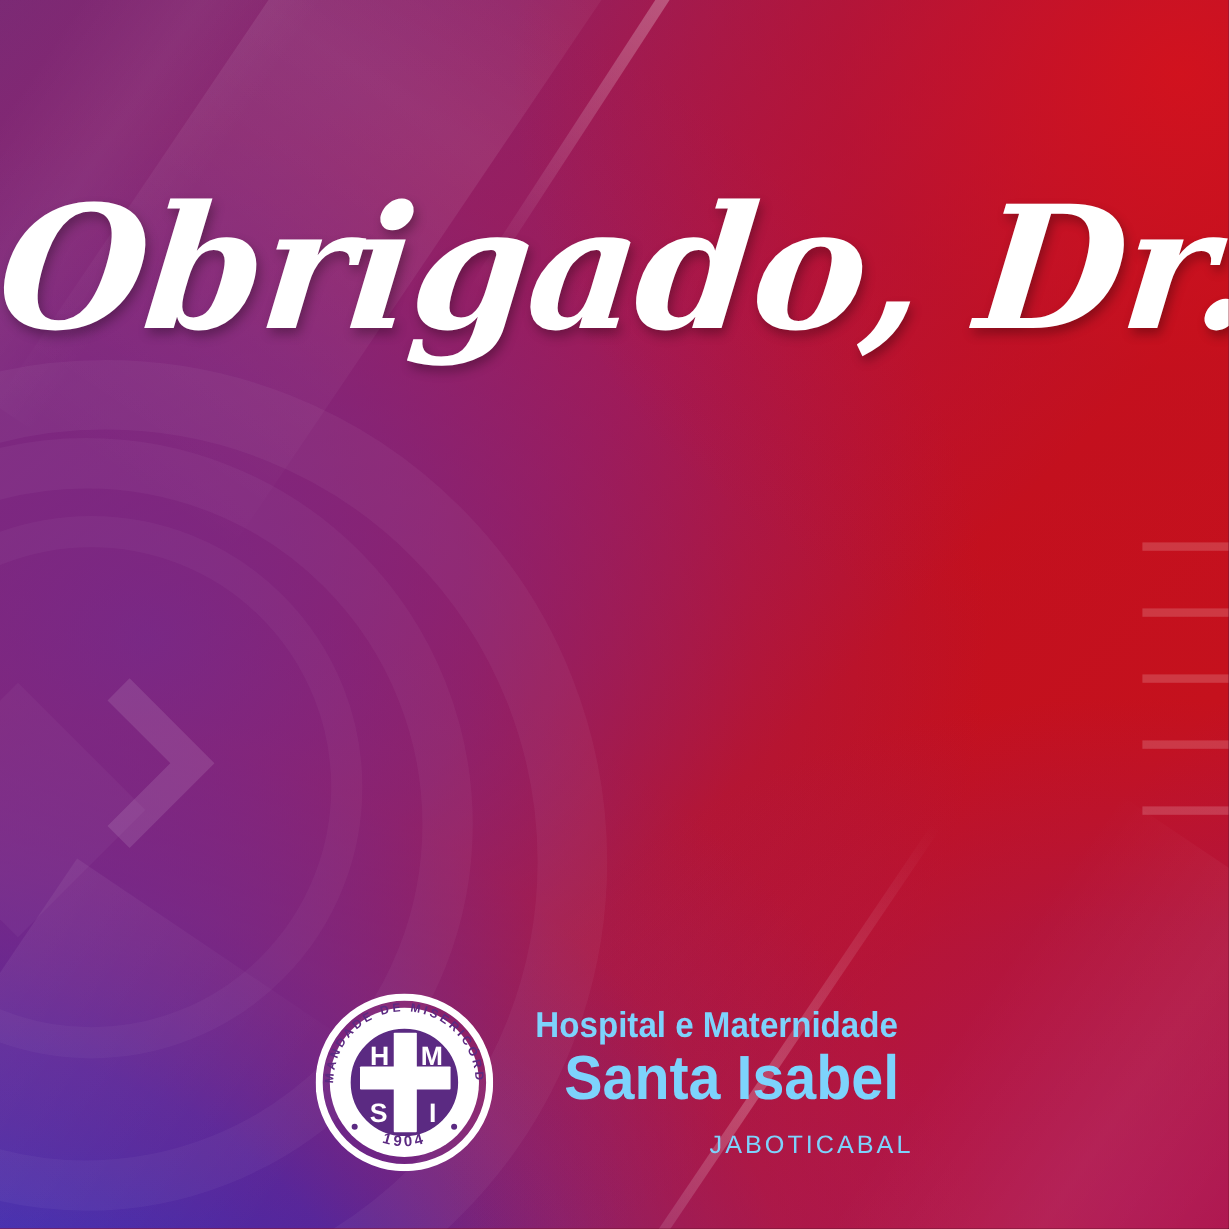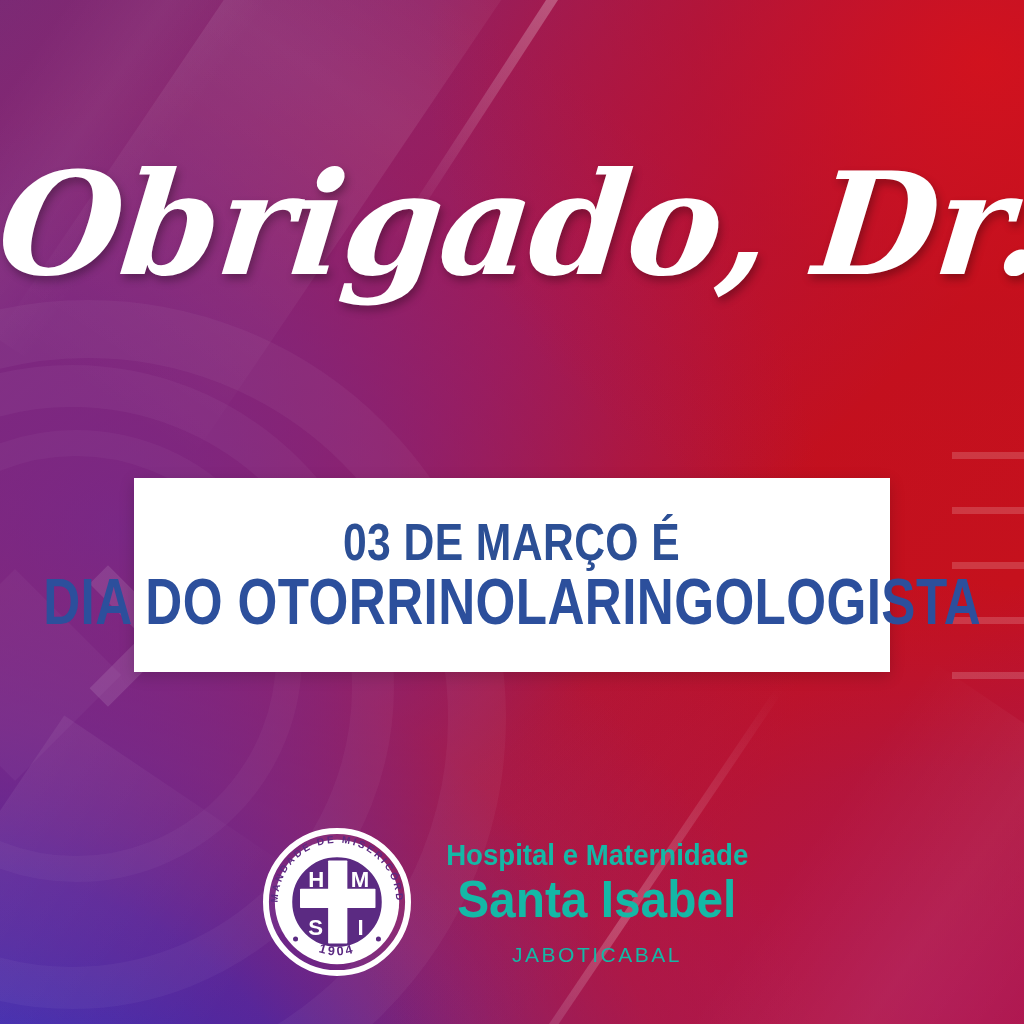--- a/index.html
+++ b/index.html
@@ -284,10 +284,6 @@
 
   <div class="headline">Obrigado, Dr. (a)</div>
 
-  <div class="card">
-    <div class="card-line-1">03 DE MARÇO É</div>
-    <div class="card-line-2">DIA DO OTORRINOLARINGOLOGISTA</div>
-  </div>
 
   <div class="lockup">
 

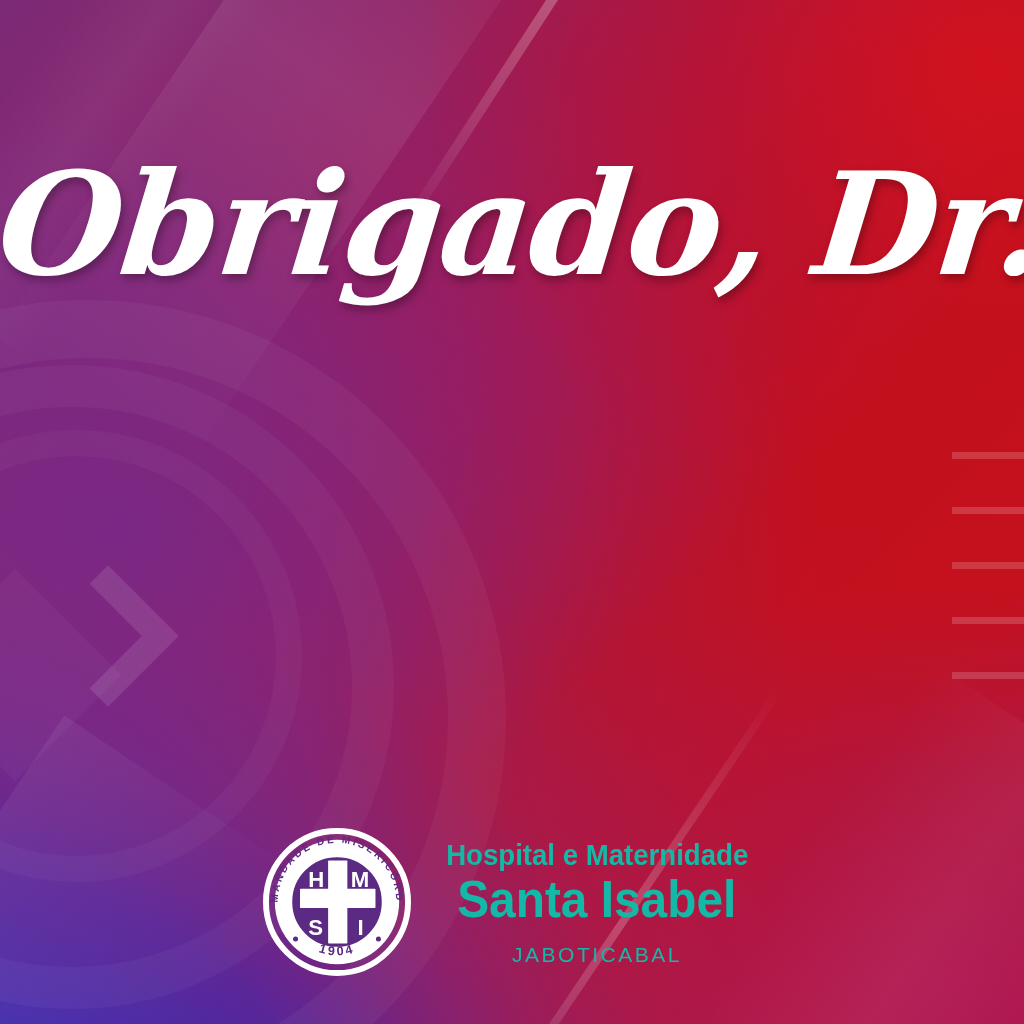--- a/index.html
+++ b/index.html
@@ -219,8 +219,8 @@
   .wordmark {
     display: flex;
     flex-direction: column;
-    align-items: center;
-    color: #14b8a6;
+    align-items: flex-end;
+    color: #7dd3fc;
     line-height: 1;
   }
   .wm-1 {

